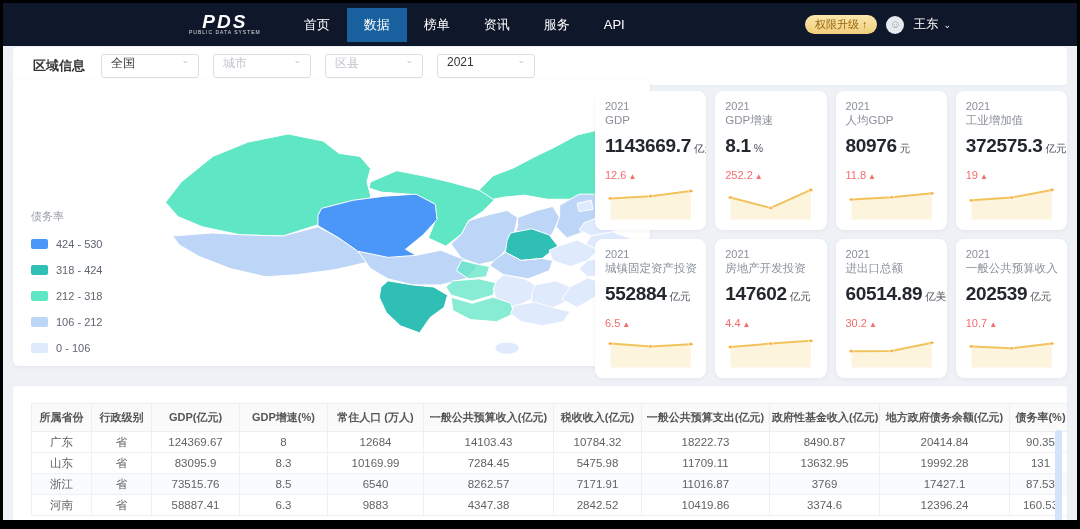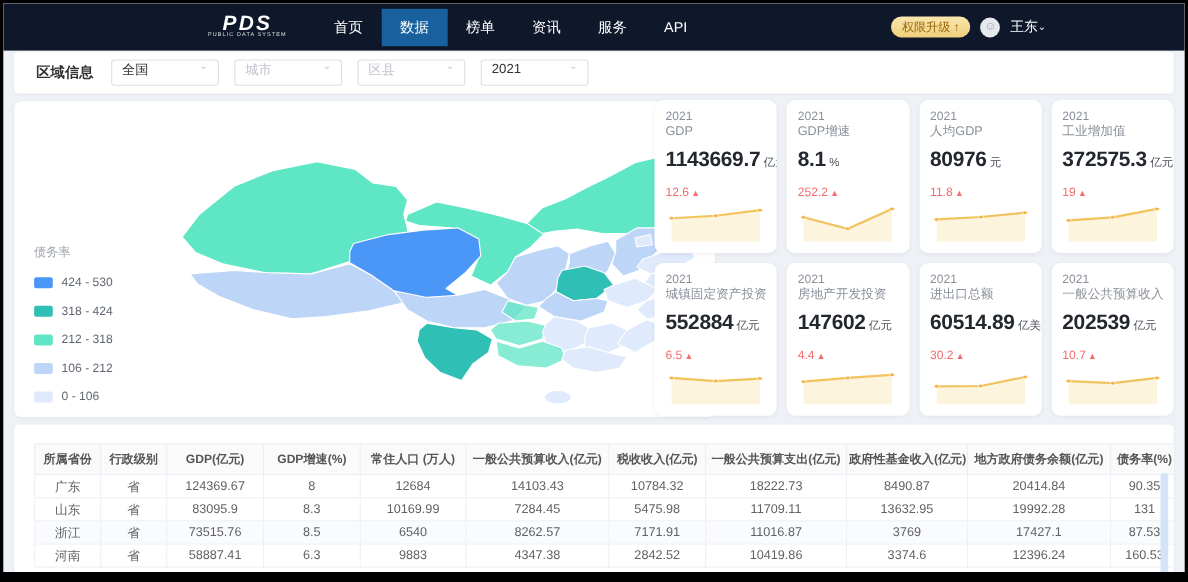--- a/index.html
+++ b/index.html
@@ -19,7 +19,7 @@
   .hdr-right{margin-left:auto;margin-right:126px;display:flex;align-items:center;gap:9px}
   .badge{background:linear-gradient(#f9e7ae,#f1cf7c);color:#96660f;font-size:11px;padding:2px 10px;border-radius:10px;white-space:nowrap;cursor:pointer}
   .avatar{width:18px;height:18px;border-radius:50%;background:#e6e9ed;color:#9aa2ad;display:flex;align-items:center;justify-content:center;font-size:11px;line-height:1}
-  .user{font-size:12.5px;display:flex;align-items:center;cursor:pointer}
+  .user{font-size:12.5px;display:flex;align-items:center;gap:5px;cursor:pointer}
   .chev{font-size:9px;opacity:.95}
   
   .filterbar{position:absolute;top:44px;left:10px;right:10px;height:38px;background:#fff;border-radius:4px;display:flex;align-items:center;padding:0 20px;gap:14px;box-shadow:0 1px 3px rgba(0,0,0,.04)}

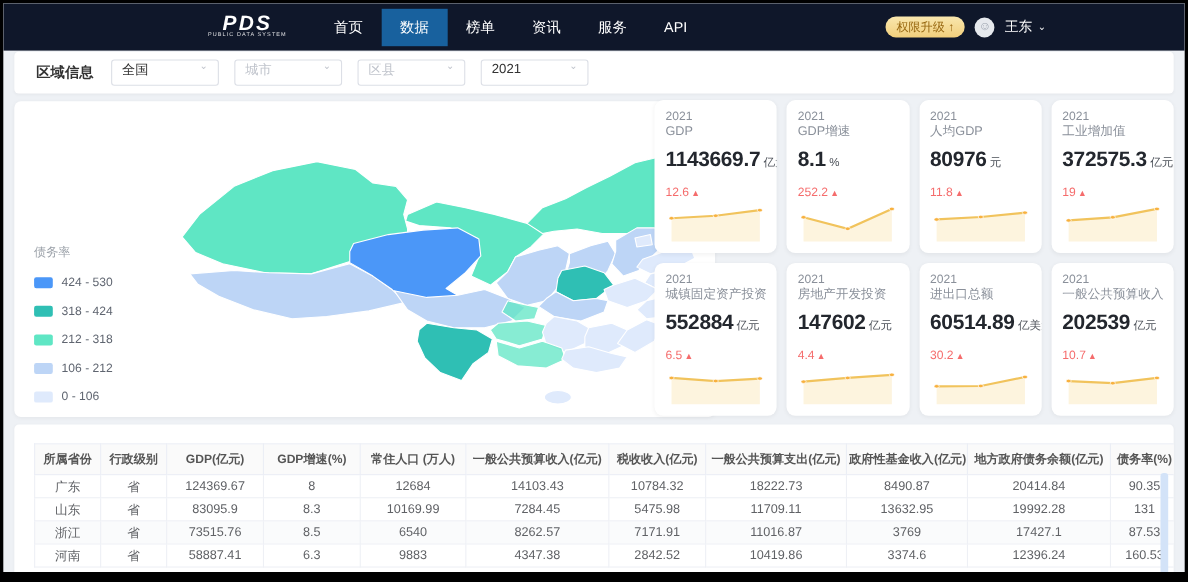--- a/index.html
+++ b/index.html
@@ -28,7 +28,7 @@
   .select .ph{color:#c0c4cc}
   .select .sc{color:#c0c4cc;font-size:9px}
   
-  .map-panel{position:absolute;top:89px;left:10px;width:637px;height:287px;background:#fff;border-radius:6px;box-shadow:0 1px 4px rgba(0,0,0,.05)}
+  .map-panel{position:absolute;top:76px;left:10px;width:637px;height:287px;background:#fff;border-radius:6px;box-shadow:0 1px 4px rgba(0,0,0,.05)}
   .map-panel svg{position:absolute;inset:0;width:100%;height:100%}
   .legend{position:absolute;left:18px;bottom:12px}
   .legend-title{color:#9aa0a8;font-size:11px;margin-bottom:4px}

